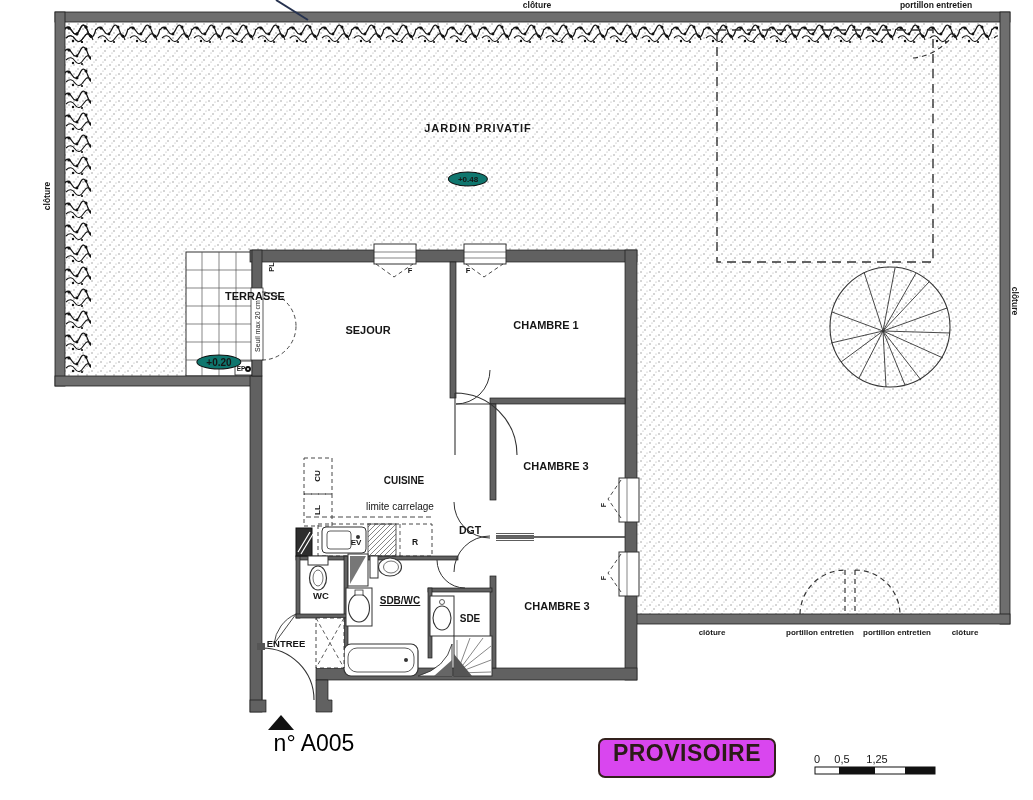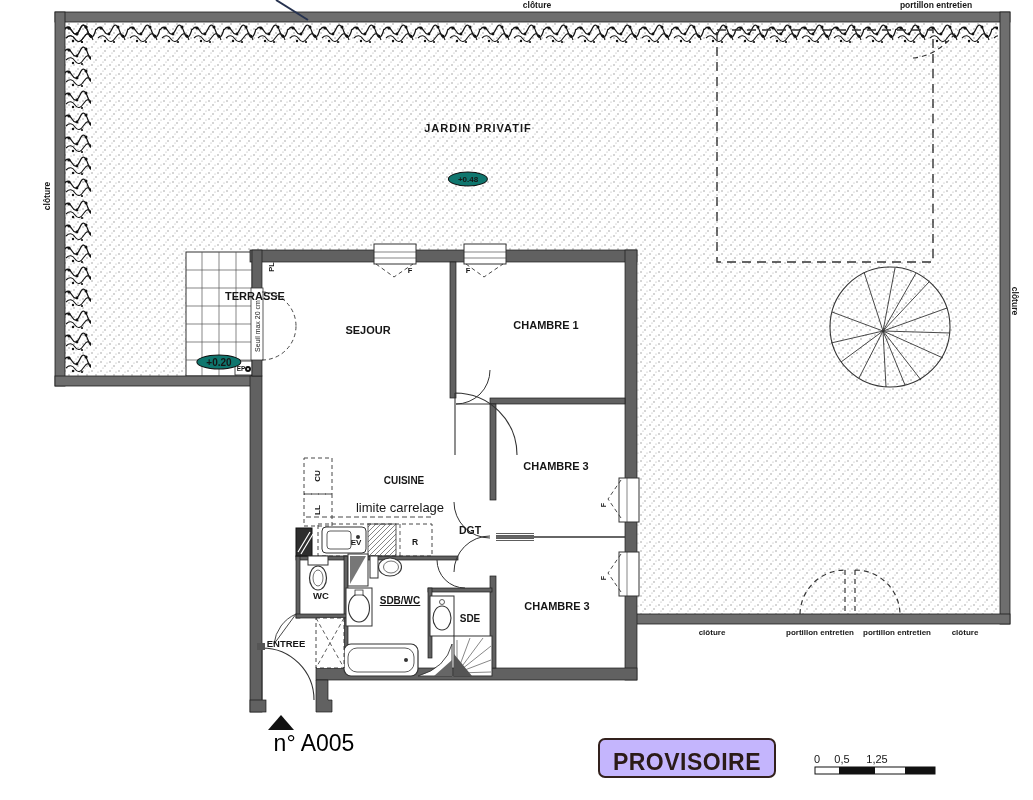--- a/index.html
+++ b/index.html
@@ -219,7 +219,7 @@
 <div class="lbl" style="left:556px;top:466px;font-size:11px;">CHAMBRE 3</div>
 <div class="lbl" style="left:557px;top:606px;font-size:11px;">CHAMBRE 3</div>
 <div class="lbl" style="left:404px;top:481px;font-size:10px;">CUISINE</div>
-<div class="lbl norm" style="left:400px;top:507px;font-size:13px;">limite carrelage</div>
+<div class="lbl norm" style="left:400px;top:507px;font-size:10px;">limite carrelage</div>
 <div class="lbl" style="left:470px;top:530px;font-size:10.5px;">DGT</div>
 <div class="lbl" style="left:321px;top:596px;font-size:9.5px;">WC</div>
 <div class="lbl" style="left:400px;top:601px;font-size:10px;text-decoration:underline;">SDB/WC</div>

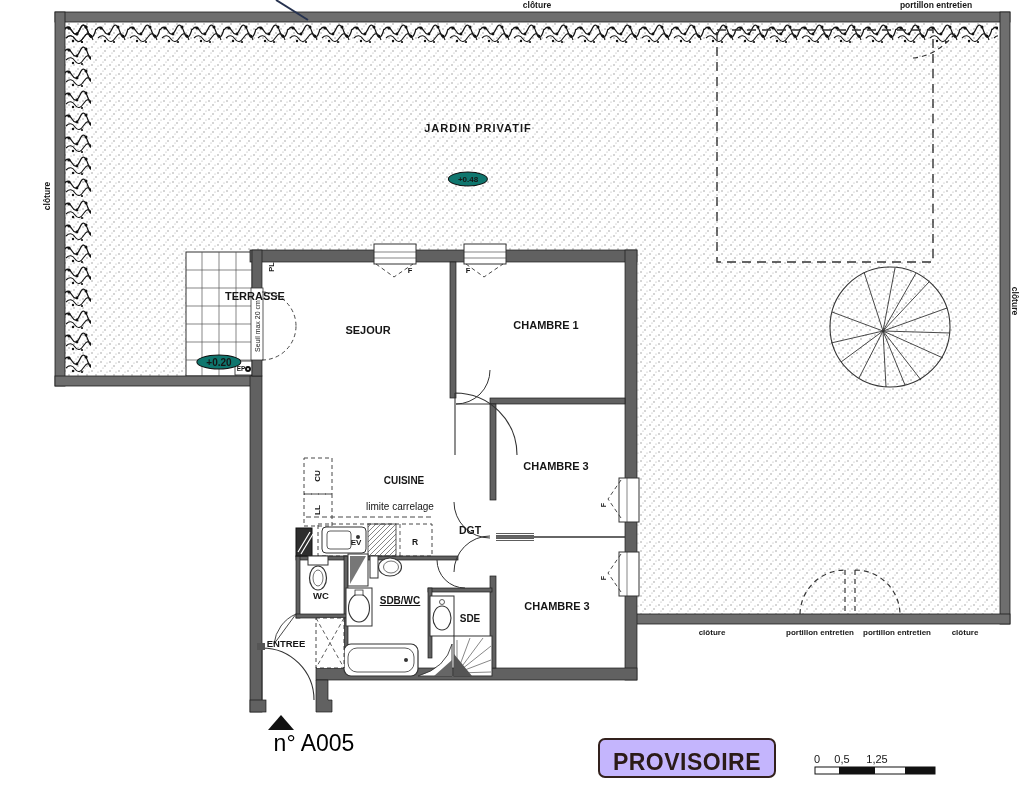--- a/index.html
+++ b/index.html
@@ -15,8 +15,8 @@
         border-radius:50%;padding:2px 9px;background:#0f766e;font-size:8px;font-weight:bold;
         color:#161616;white-space:nowrap;margin-top:32px;}
   .stamp{position:absolute;left:598px;top:738px;width:174px;height:36px;
-         border:2.5px solid #33211d;border-radius:7px;background:#c4b5fd;
-         display:flex;align-items:flex-end;justify-content:center;
+         border:2.5px solid #33211d;border-radius:7px;background:#d946ef;
+         display:flex;align-items:flex-start;justify-content:center;
          font-size:23px;font-weight:bold;color:#2b1b18;letter-spacing:.5px;}
 </style>
 </head>

